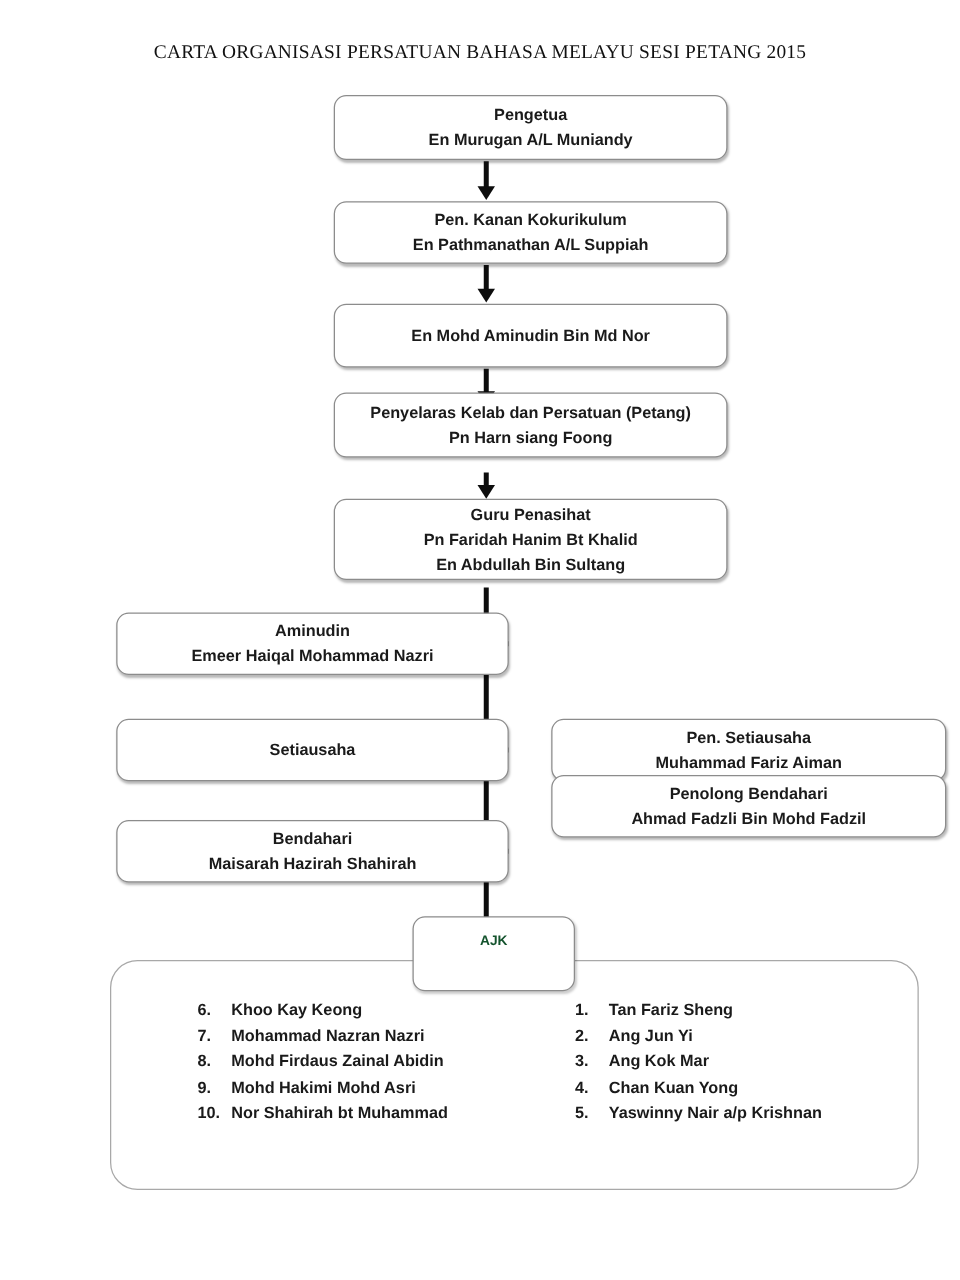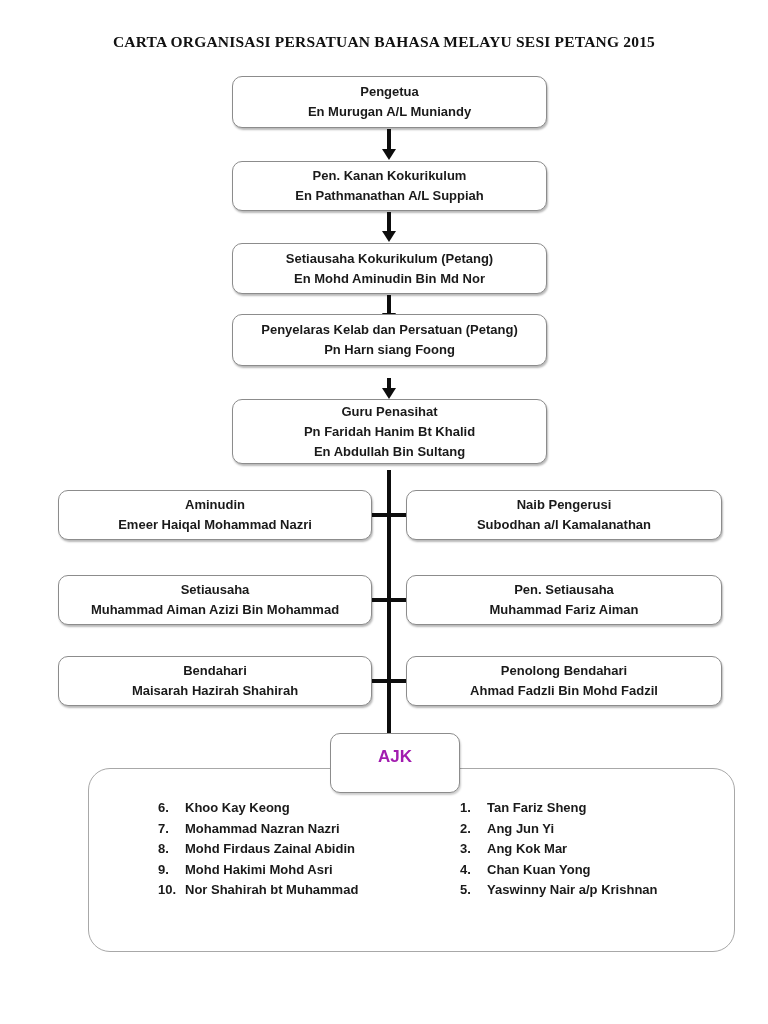--- a/index.html
+++ b/index.html
@@ -14,7 +14,7 @@
     position:absolute;top:33px;left:0;width:768px;
     text-align:center;
     font-family:"Liberation Serif","DejaVu Serif",serif;
-    font-weight:700;font-size:15.5px;color:#111;
+    font-weight:400;font-size:15.5px;color:#111;
     letter-spacing:.2px;
   }
   .node{

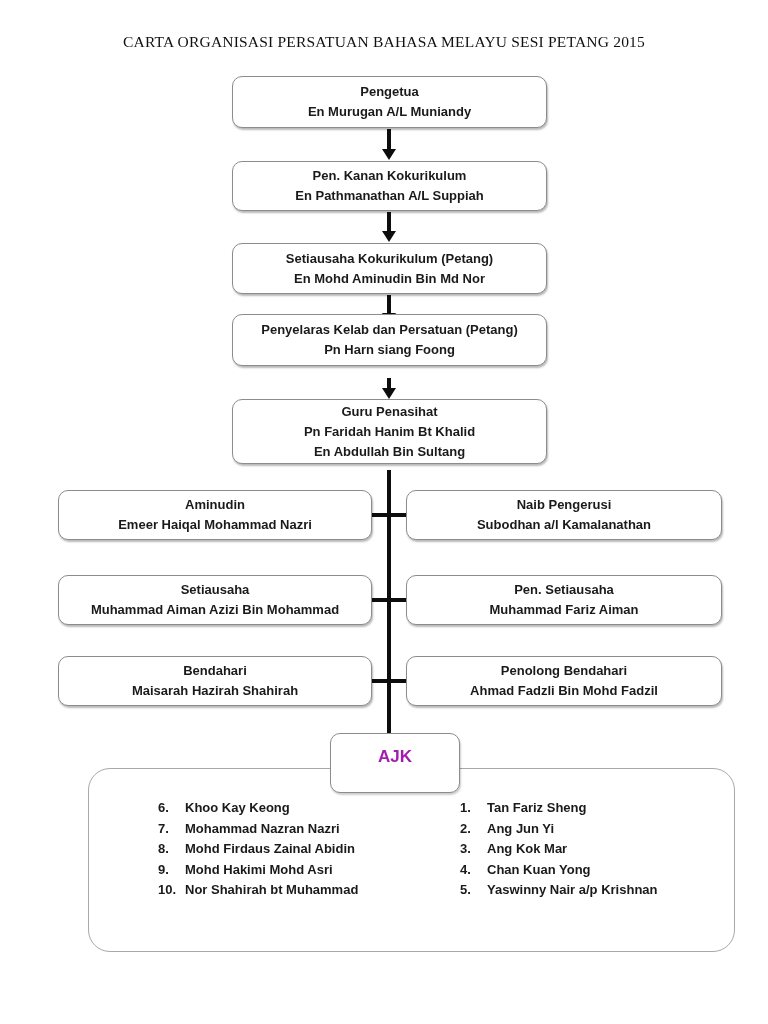--- a/index.html
+++ b/index.html
@@ -30,6 +30,7 @@
     font-size:13px;line-height:20px;
     box-sizing:border-box;
     padding:14px 6px;
+    margin-left:35px;
   }
   .chain{left:232px;width:315px;}
   .sideL{left:58px;width:314px;}

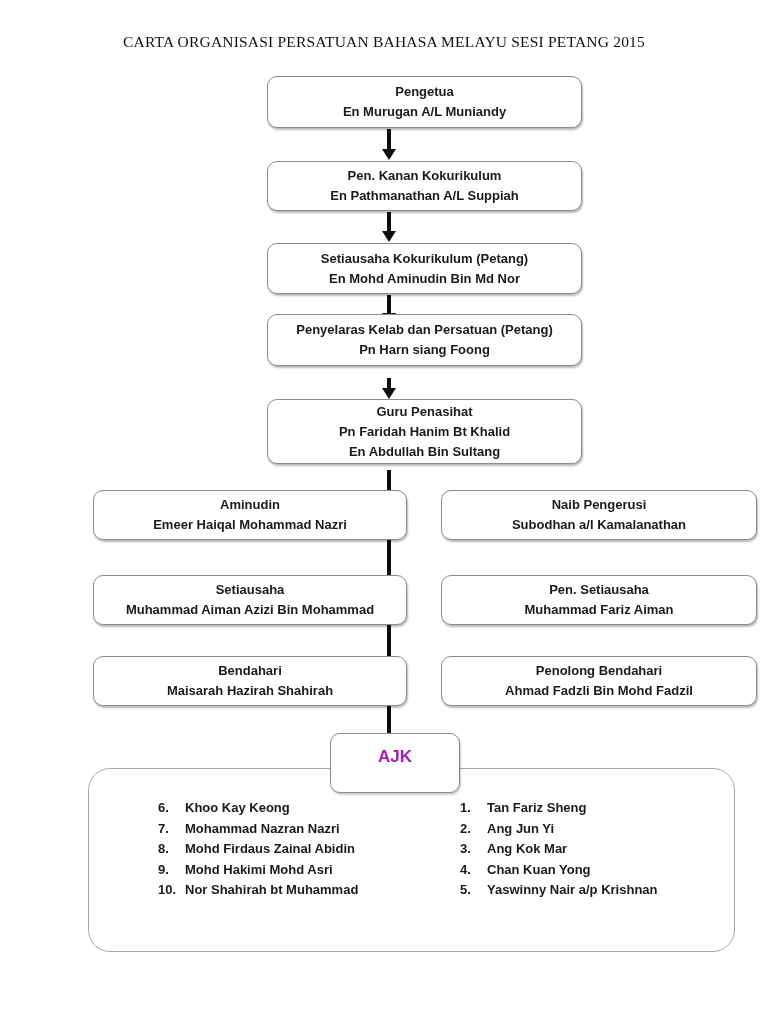--- a/index.html
+++ b/index.html
@@ -86,7 +86,6 @@
   <div class="arrow" style="top:212px;height:20px"></div>
 
   <div class="node chain" style="top:243px;height:51px">
-    <div>Setiausaha Kokurikulum (Petang)</div>
     <div>En Mohd Aminudin Bin Md Nor</div>
   </div>
   <div class="arrow" style="top:295px;height:19px"></div>

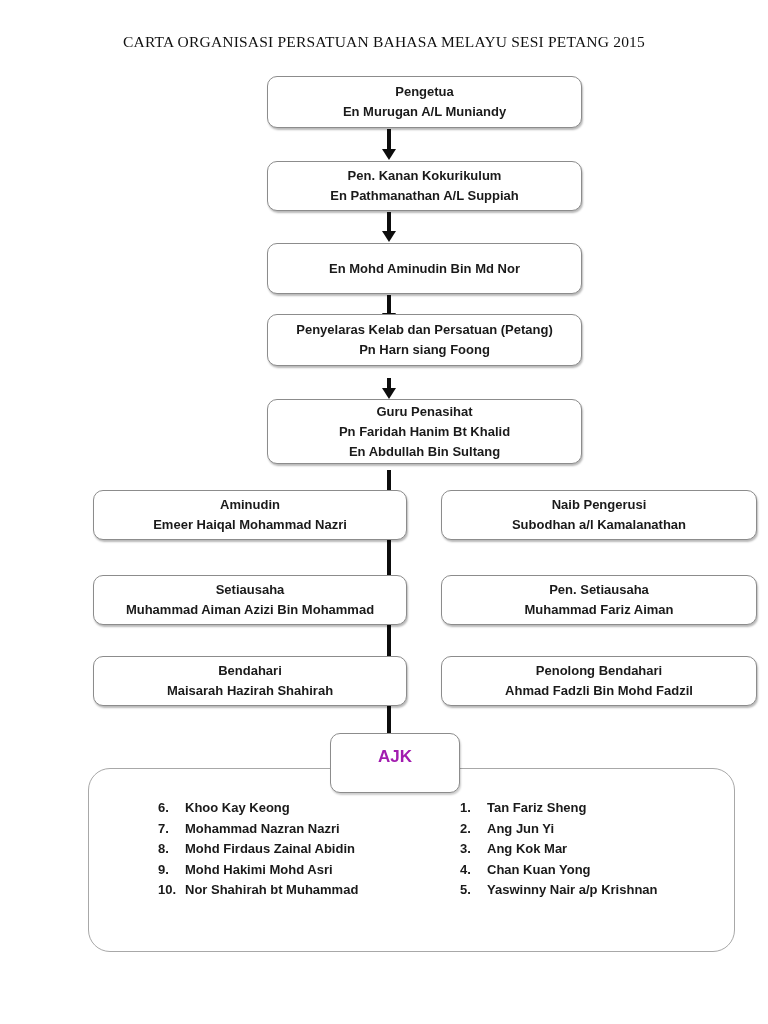--- a/index.html
+++ b/index.html
@@ -111,10 +111,6 @@
     <div>Aminudin</div>
     <div>Emeer Haiqal Mohammad Nazri</div>
   </div>
-  <div class="node sideR" style="top:490px;height:50px">
-    <div>Naib Pengerusi</div>
-    <div>Subodhan a/l Kamalanathan</div>
-  </div>
 
   <div class="node sideL" style="top:575px;height:50px">
     <div>Setiausaha</div>

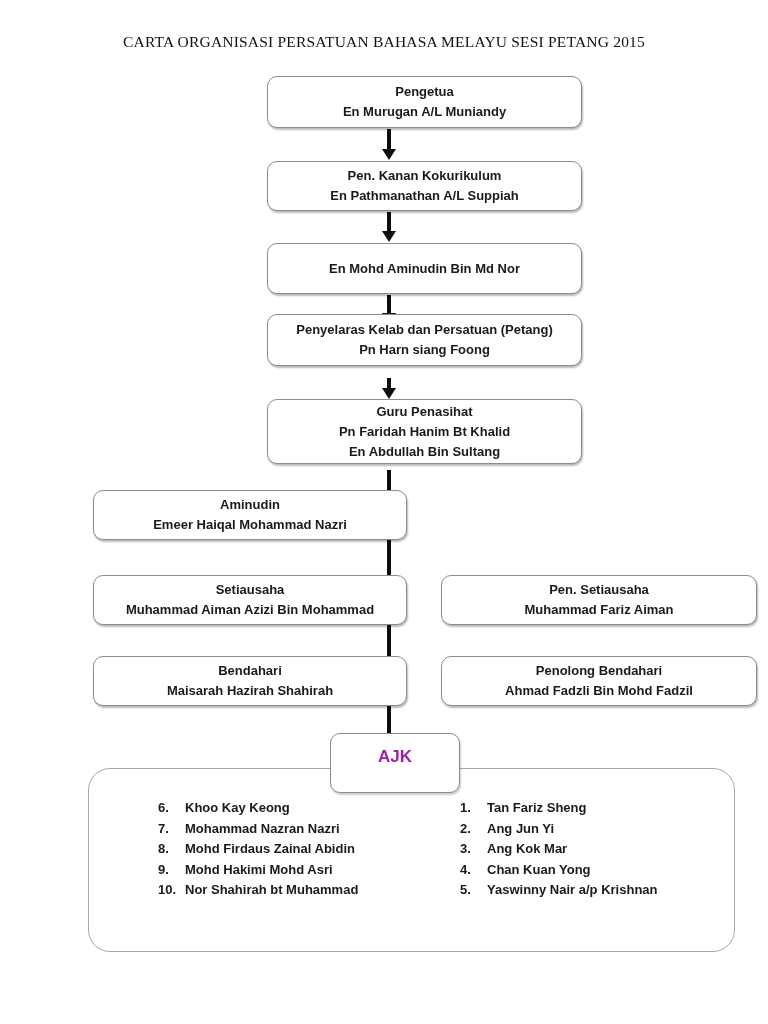--- a/index.html
+++ b/index.html
@@ -114,7 +114,6 @@
 
   <div class="node sideL" style="top:575px;height:50px">
     <div>Setiausaha</div>
-    <div>Muhammad Aiman Azizi Bin Mohammad</div>
   </div>
   <div class="node sideL" style="top:656px;height:50px">
     <div>Bendahari</div>

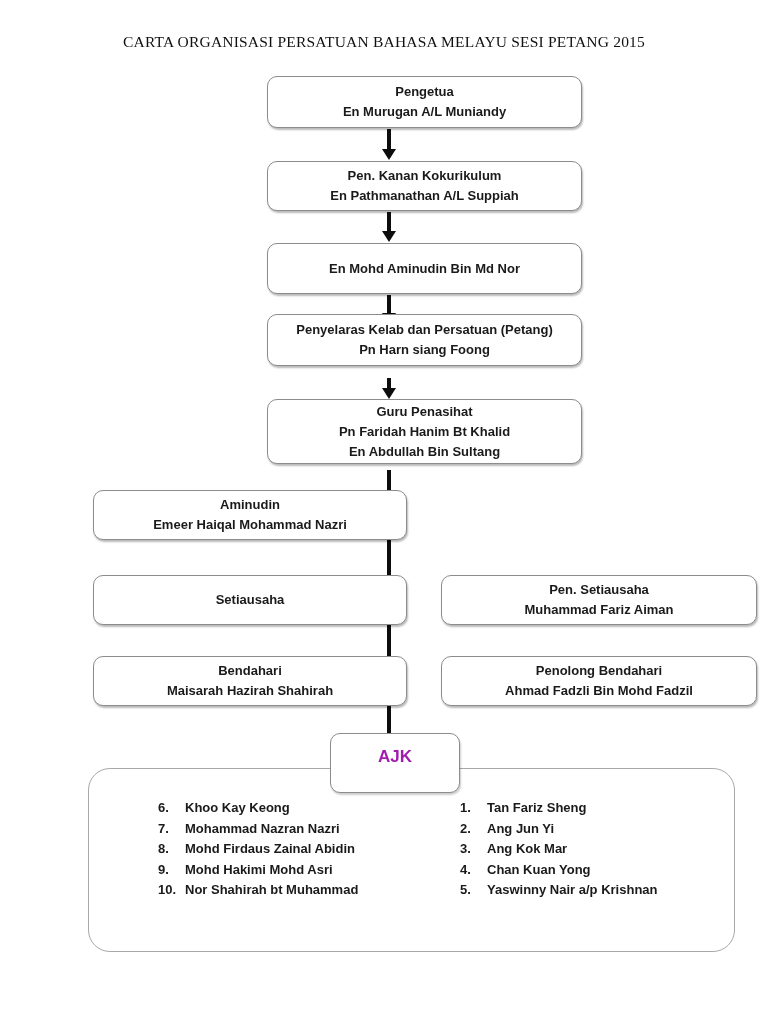--- a/index.html
+++ b/index.html
@@ -124,7 +124,7 @@
     <div>Pen. Setiausaha</div>
     <div>Muhammad Fariz Aiman</div>
   </div>
-  <div class="node sideR" style="top:656px;height:50px">
+  <div class="node sideR" style="top:620px;height:50px">
     <div>Penolong Bendahari</div>
     <div>Ahmad Fadzli Bin Mohd Fadzil</div>
   </div>

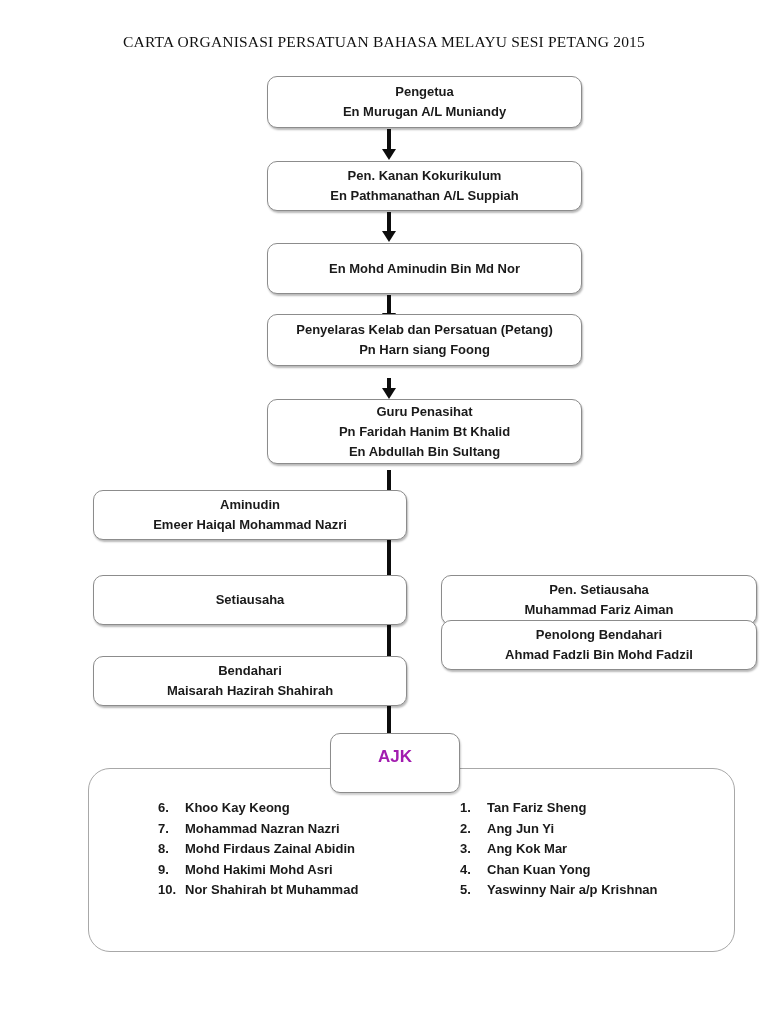--- a/index.html
+++ b/index.html
@@ -49,7 +49,7 @@
     box-shadow:1px 2px 2px rgba(0,0,0,.2);
     display:flex;align-items:flex-start;justify-content:center;
     padding-top:13px;box-sizing:border-box;
-    font-weight:700;font-size:17px;color:#a21caf;
+    font-weight:700;font-size:11px;color:#14532d;
     z-index:3;
   }
   .big-container{

